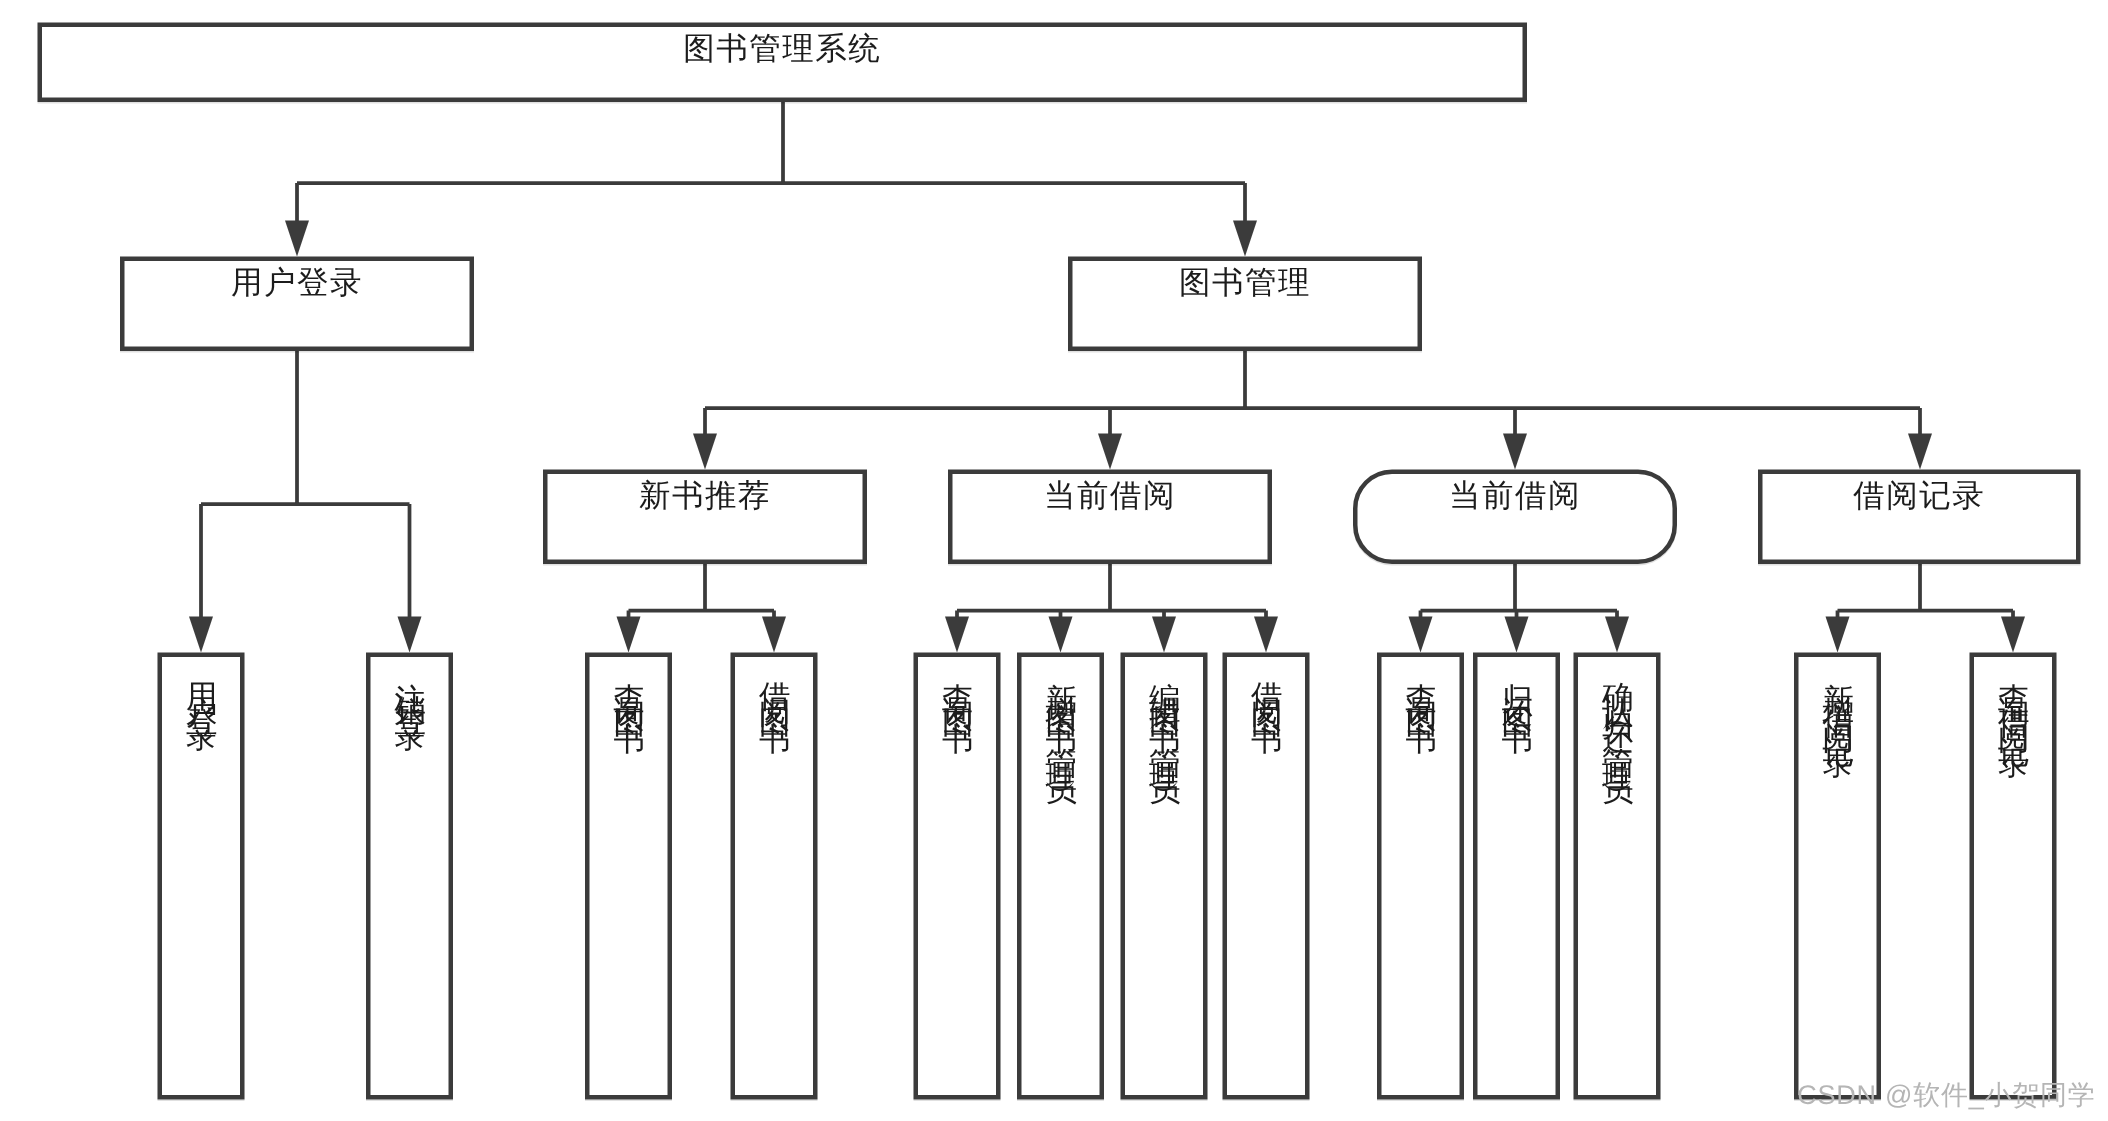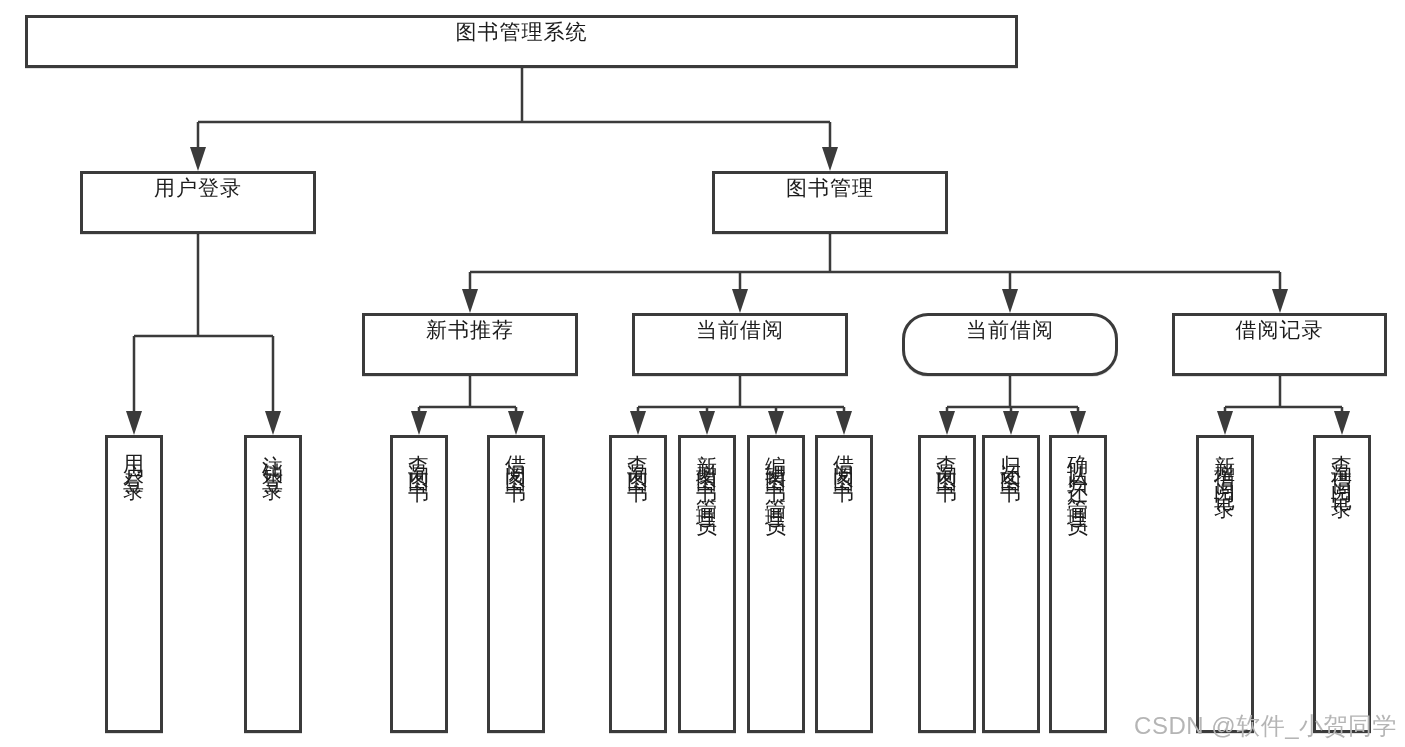--- a/index.html
+++ b/index.html
@@ -64,7 +64,7 @@
     position:absolute;
     right:8px;bottom:5px;
     color:var(--wm);
-    font-size:24px;
+    font-size:18px;
     letter-spacing:0.5px;
     z-index:5;
   }

